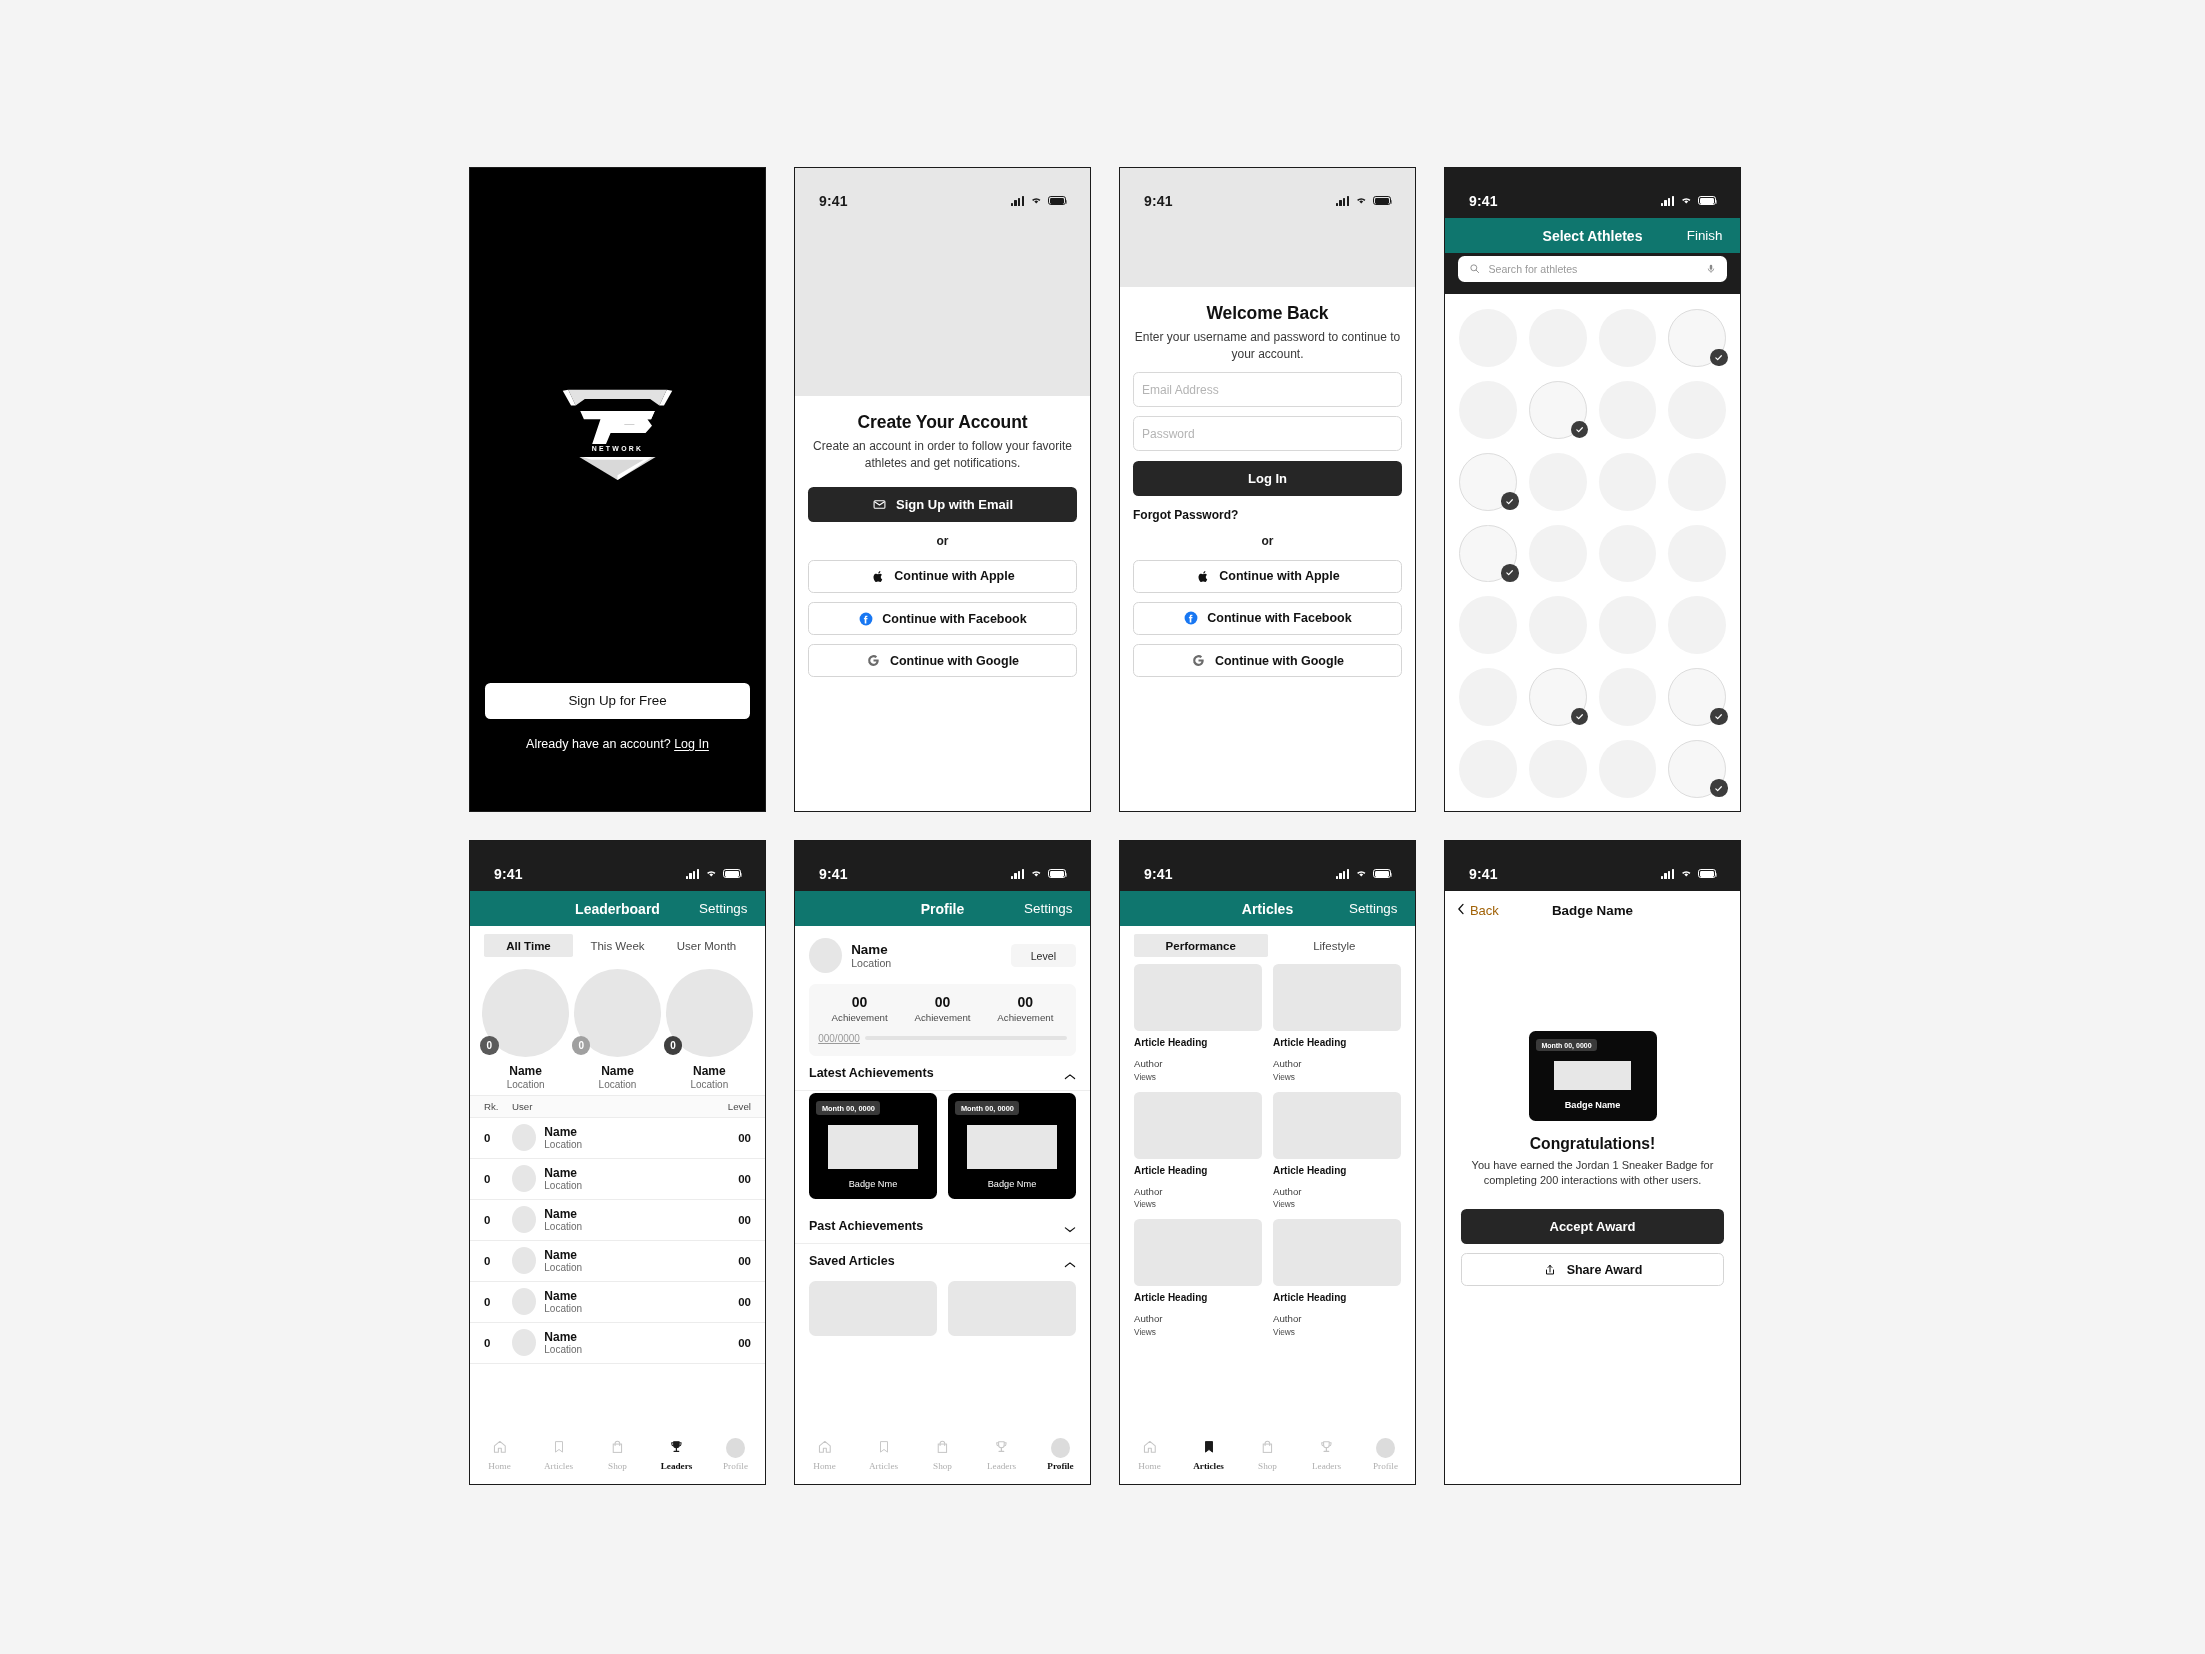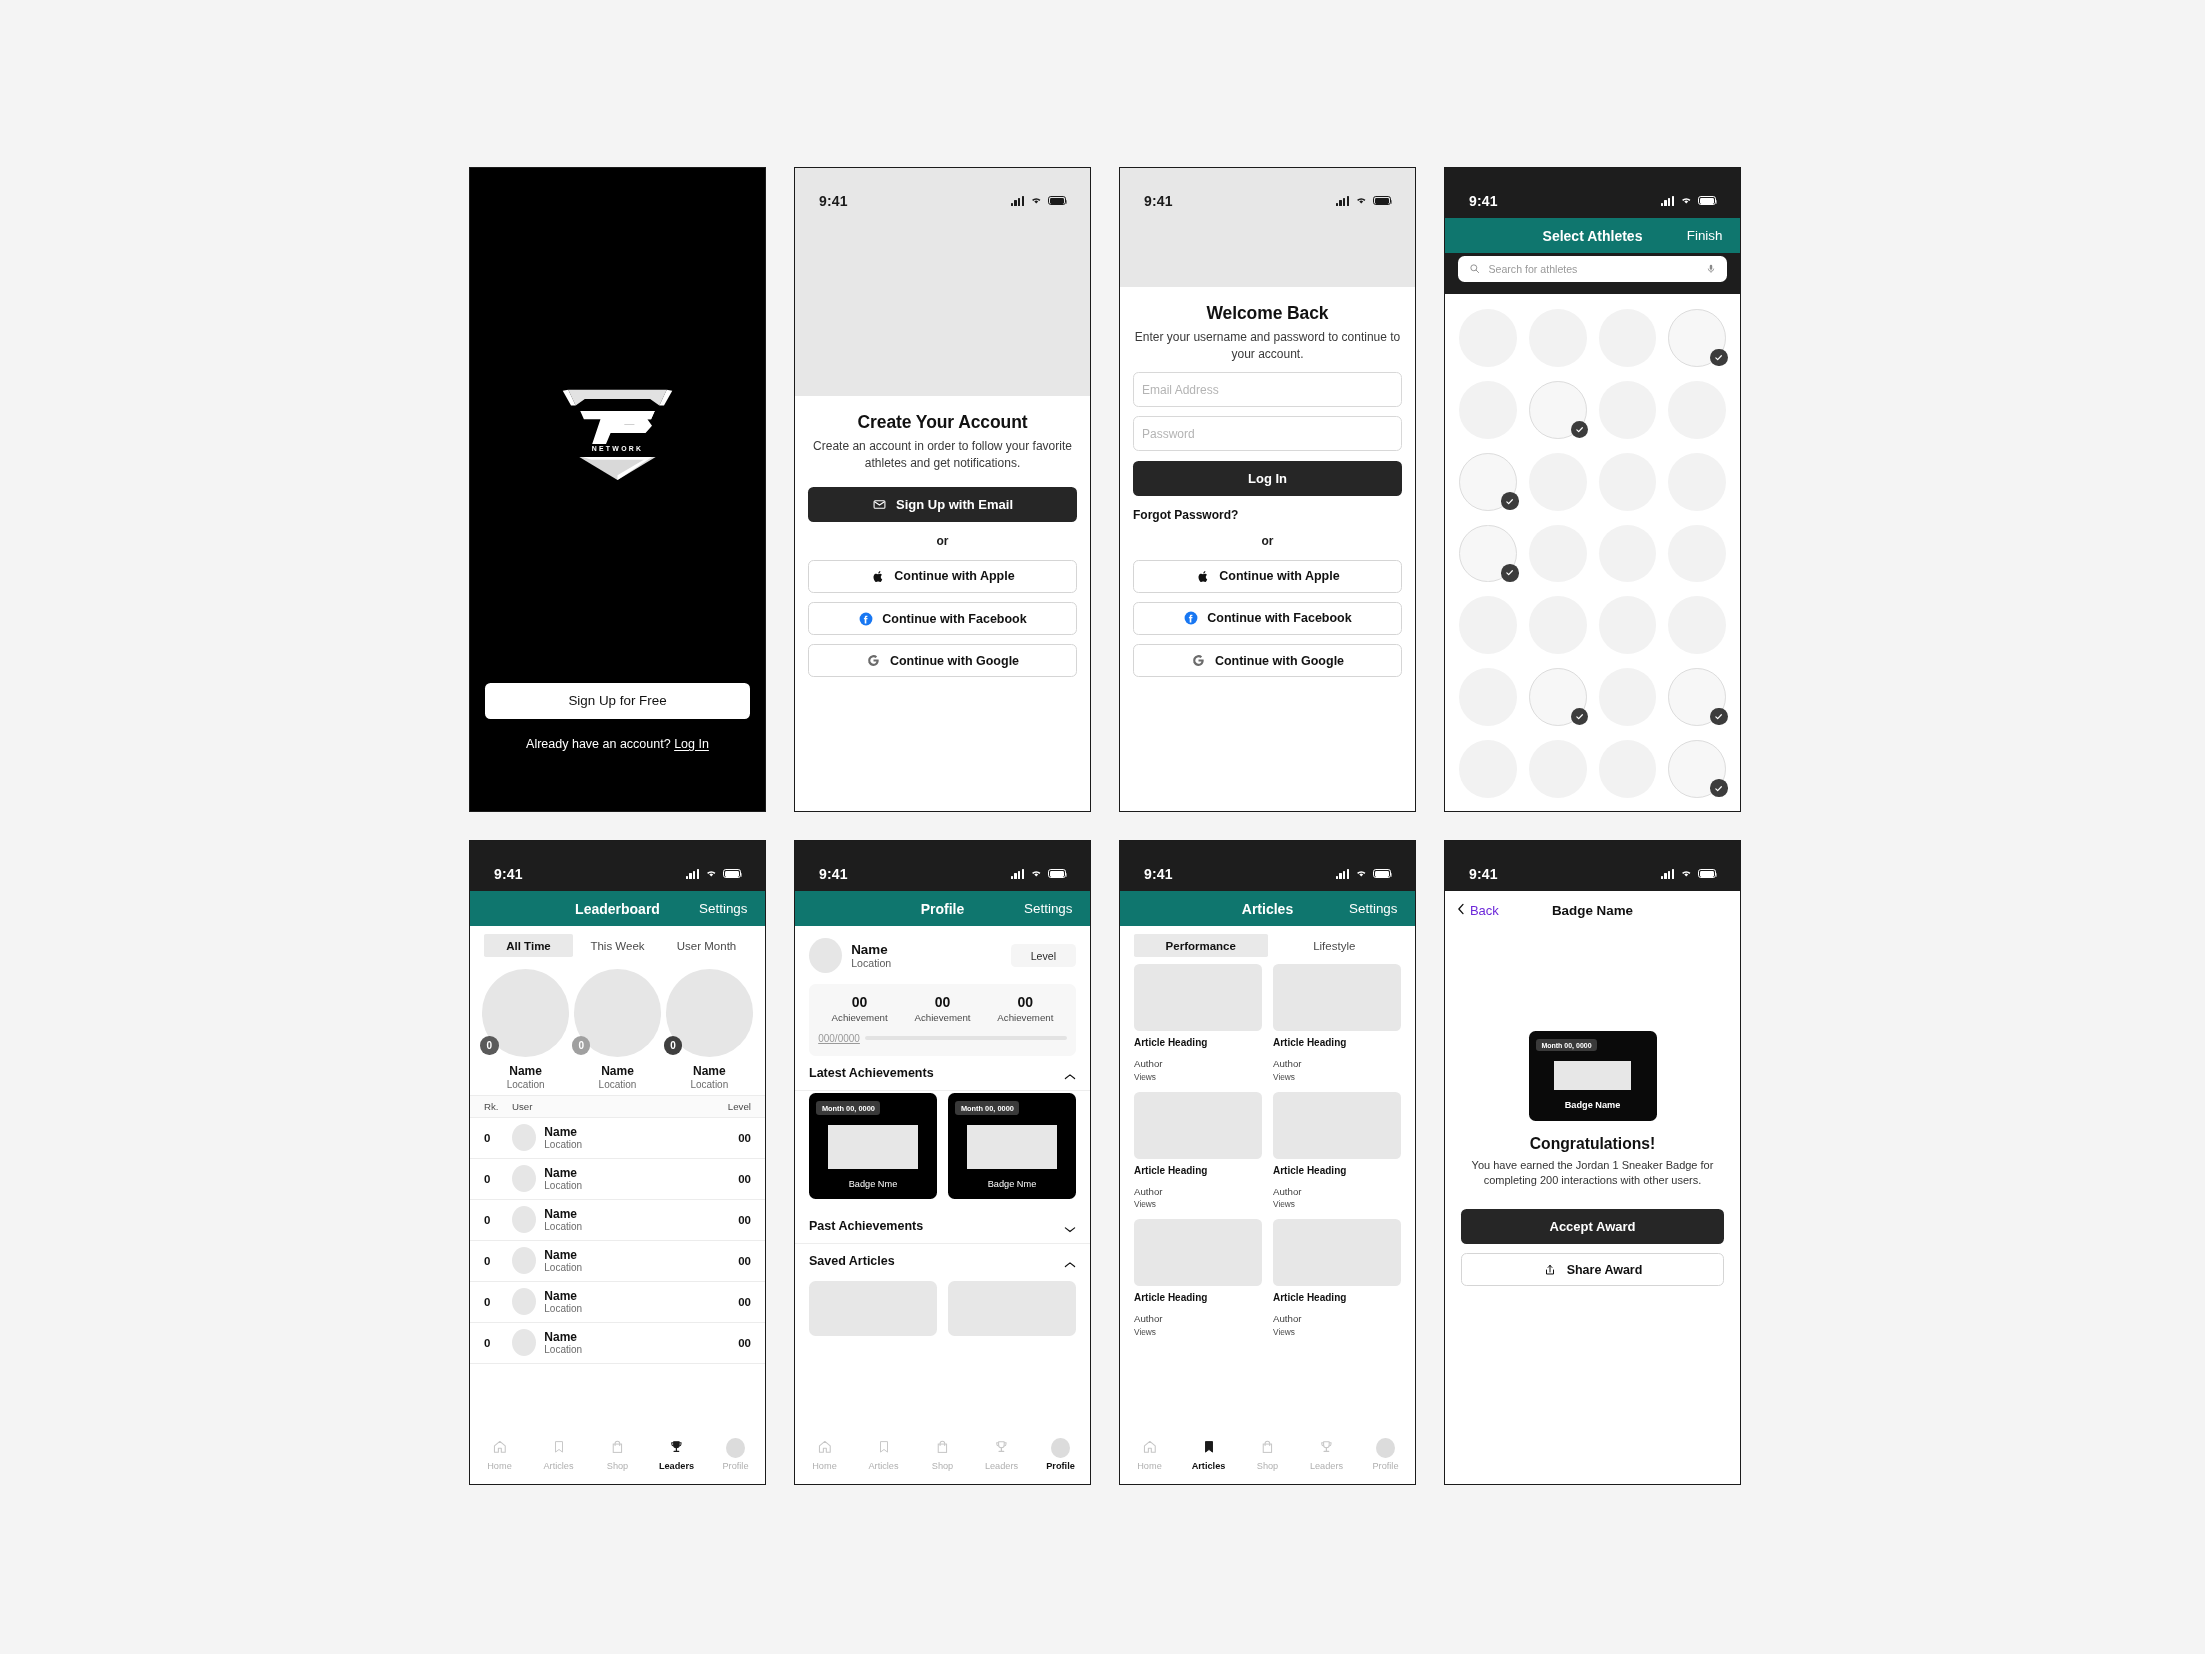--- a/index.html
+++ b/index.html
@@ -205,7 +205,7 @@
 
   
   .bd-nav { display:flex; align-items:center; padding: 10px 12px 0; position:relative; height: 29.5px; }
-  .bd-back { display:flex; align-items:center; gap: 5.5px; font-size: 13px; color:#6d28d9; z-index:2; }
+  .bd-back { display:flex; align-items:center; gap: 5.5px; font-size: 13px; color:#a16207; z-index:2; }
   .bd-title { position:absolute; left:0; right:0; text-align:center; font-size: 13.4px; font-weight:700; color:#111; }
   .bd-badge {
     width: 128px; margin: 110px auto 0; background:#0a0a0a; border-radius: 6.5px;

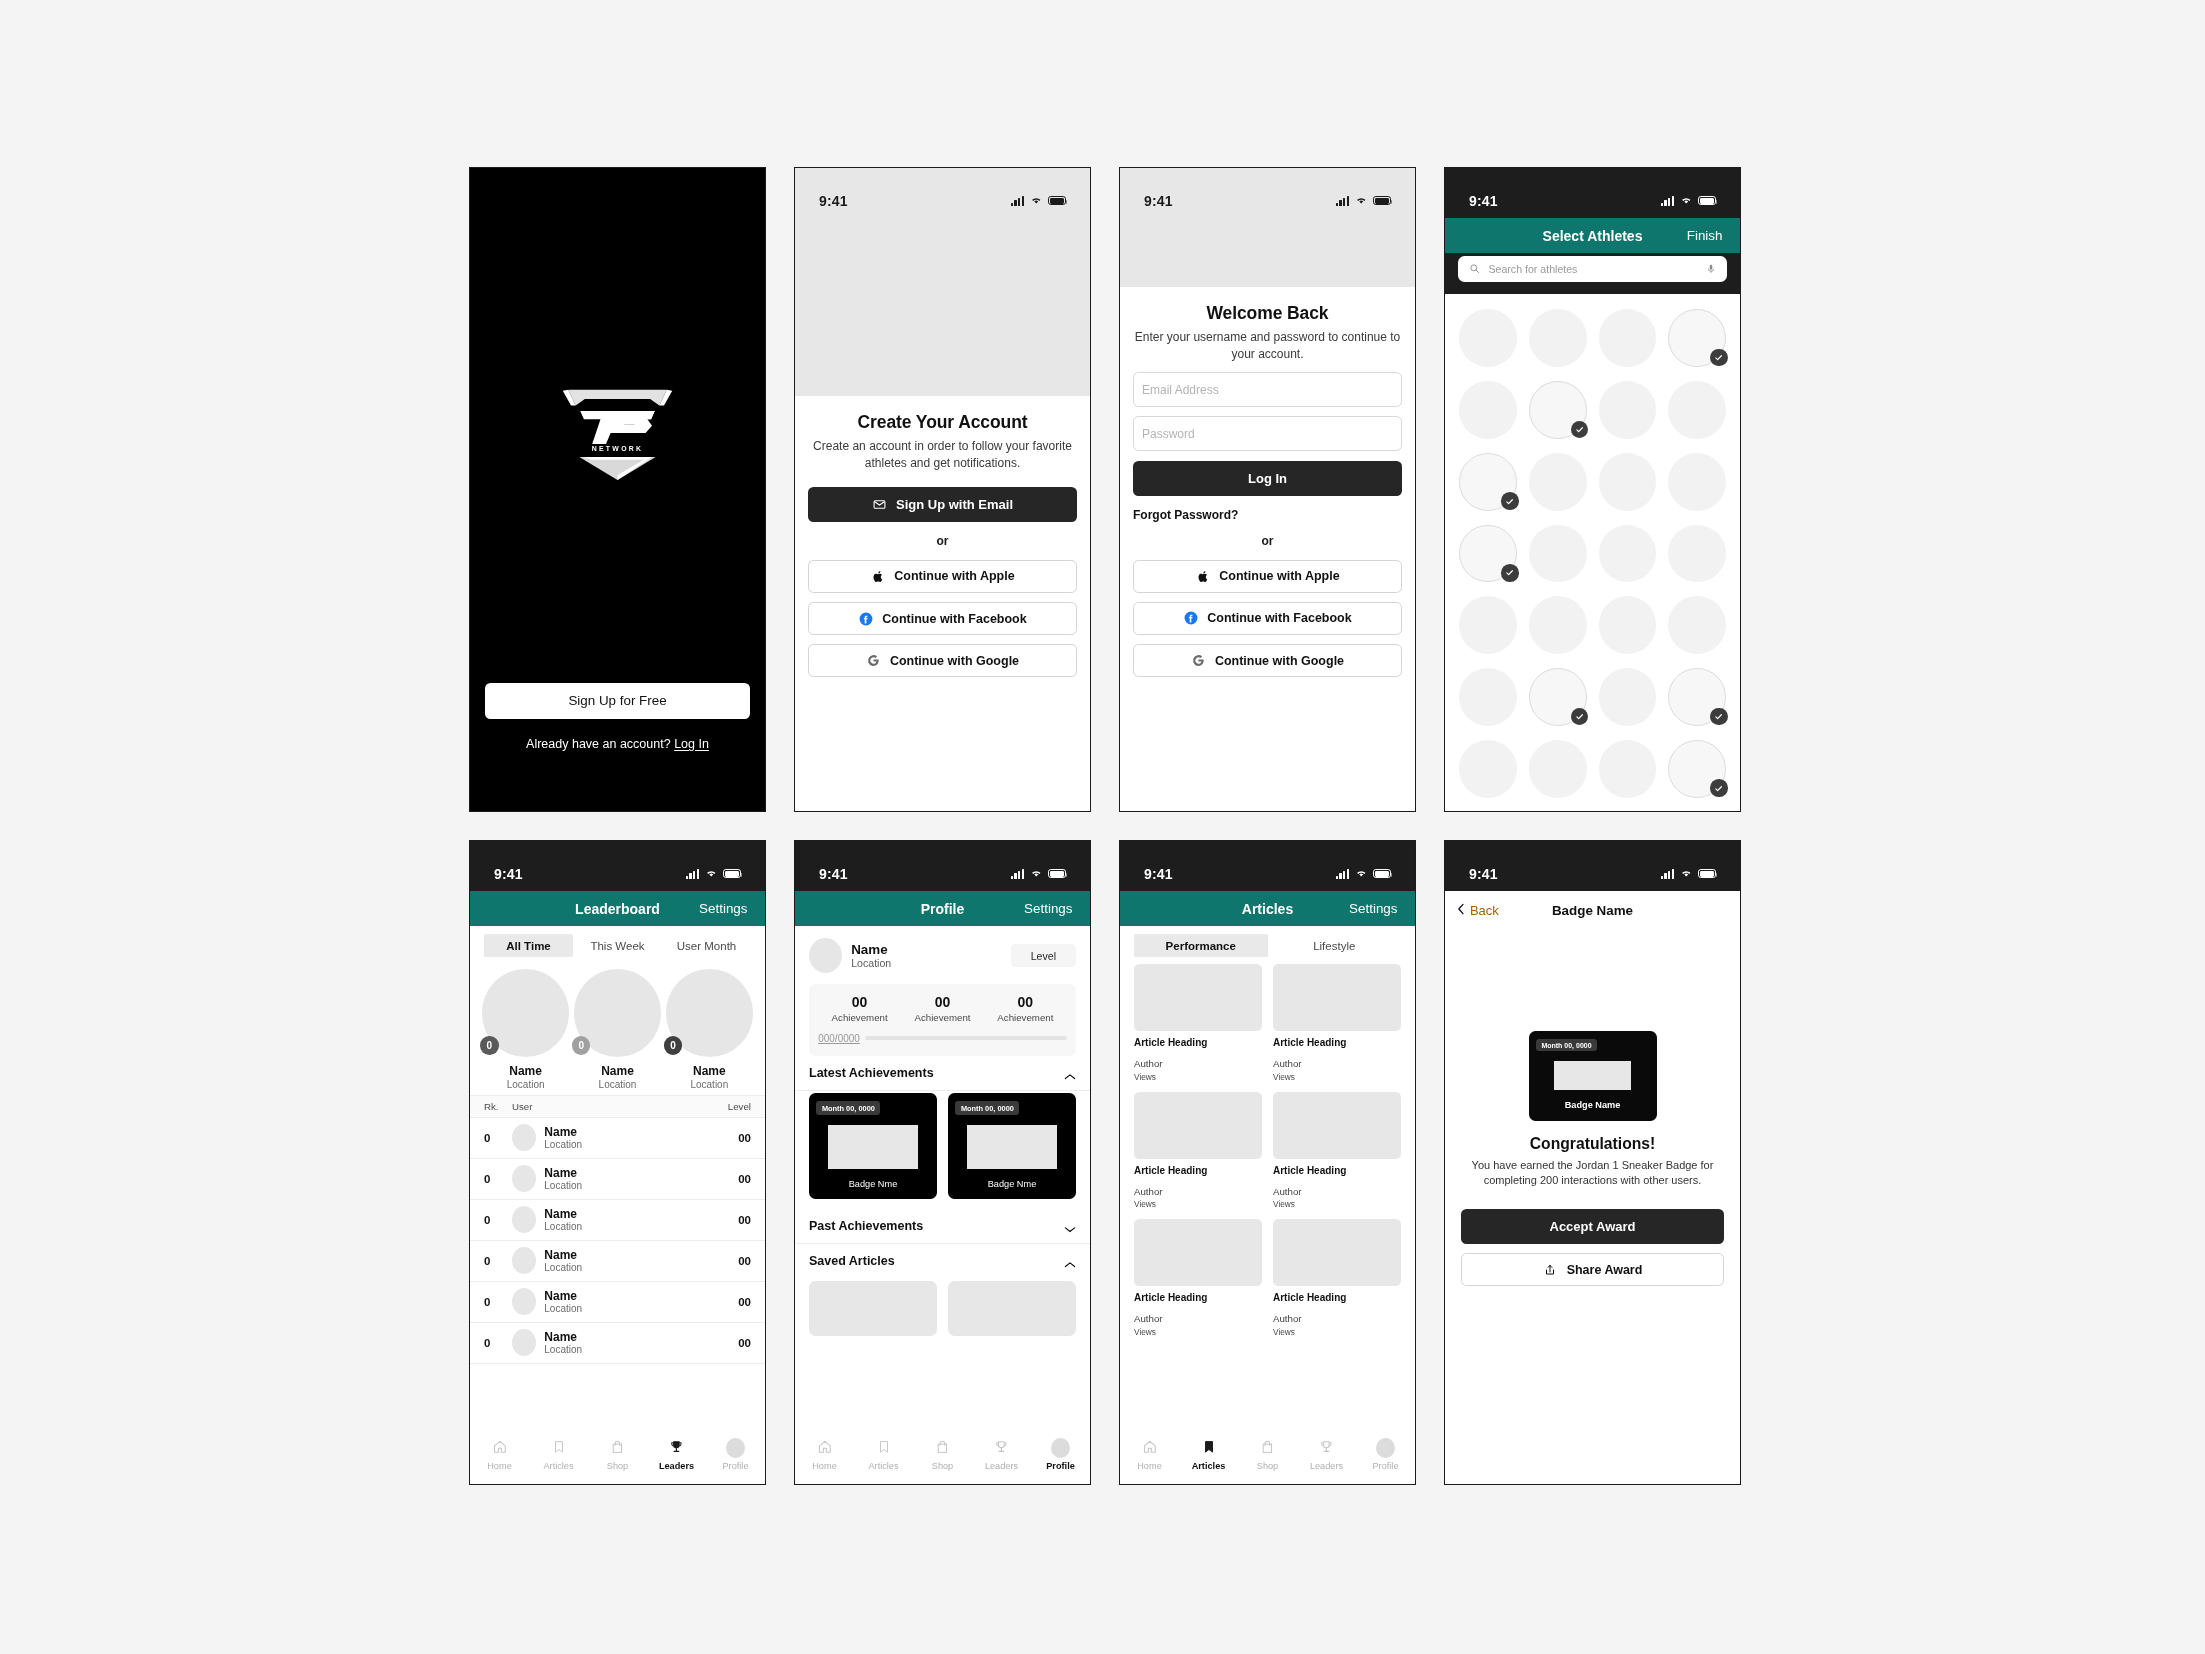--- a/index.html
+++ b/index.html
@@ -149,7 +149,7 @@
   
   .tabbar {
     position:absolute; left:0; right:0; bottom:0; height: 54px; background:#fff;
-    display:flex; align-items:flex-start; padding-top: 8.3px; border-top: 0;
+    display:flex; align-items:flex-start; padding-top: 8.3px; border-top: 0; font-family: Liberation Serif, serif;
   }
   .tab { flex:1; display:flex; flex-direction:column; align-items:center; gap:3.7px; }
   .tab .tico { height: 19.4px; display:flex; align-items:center; justify-content:center; }

